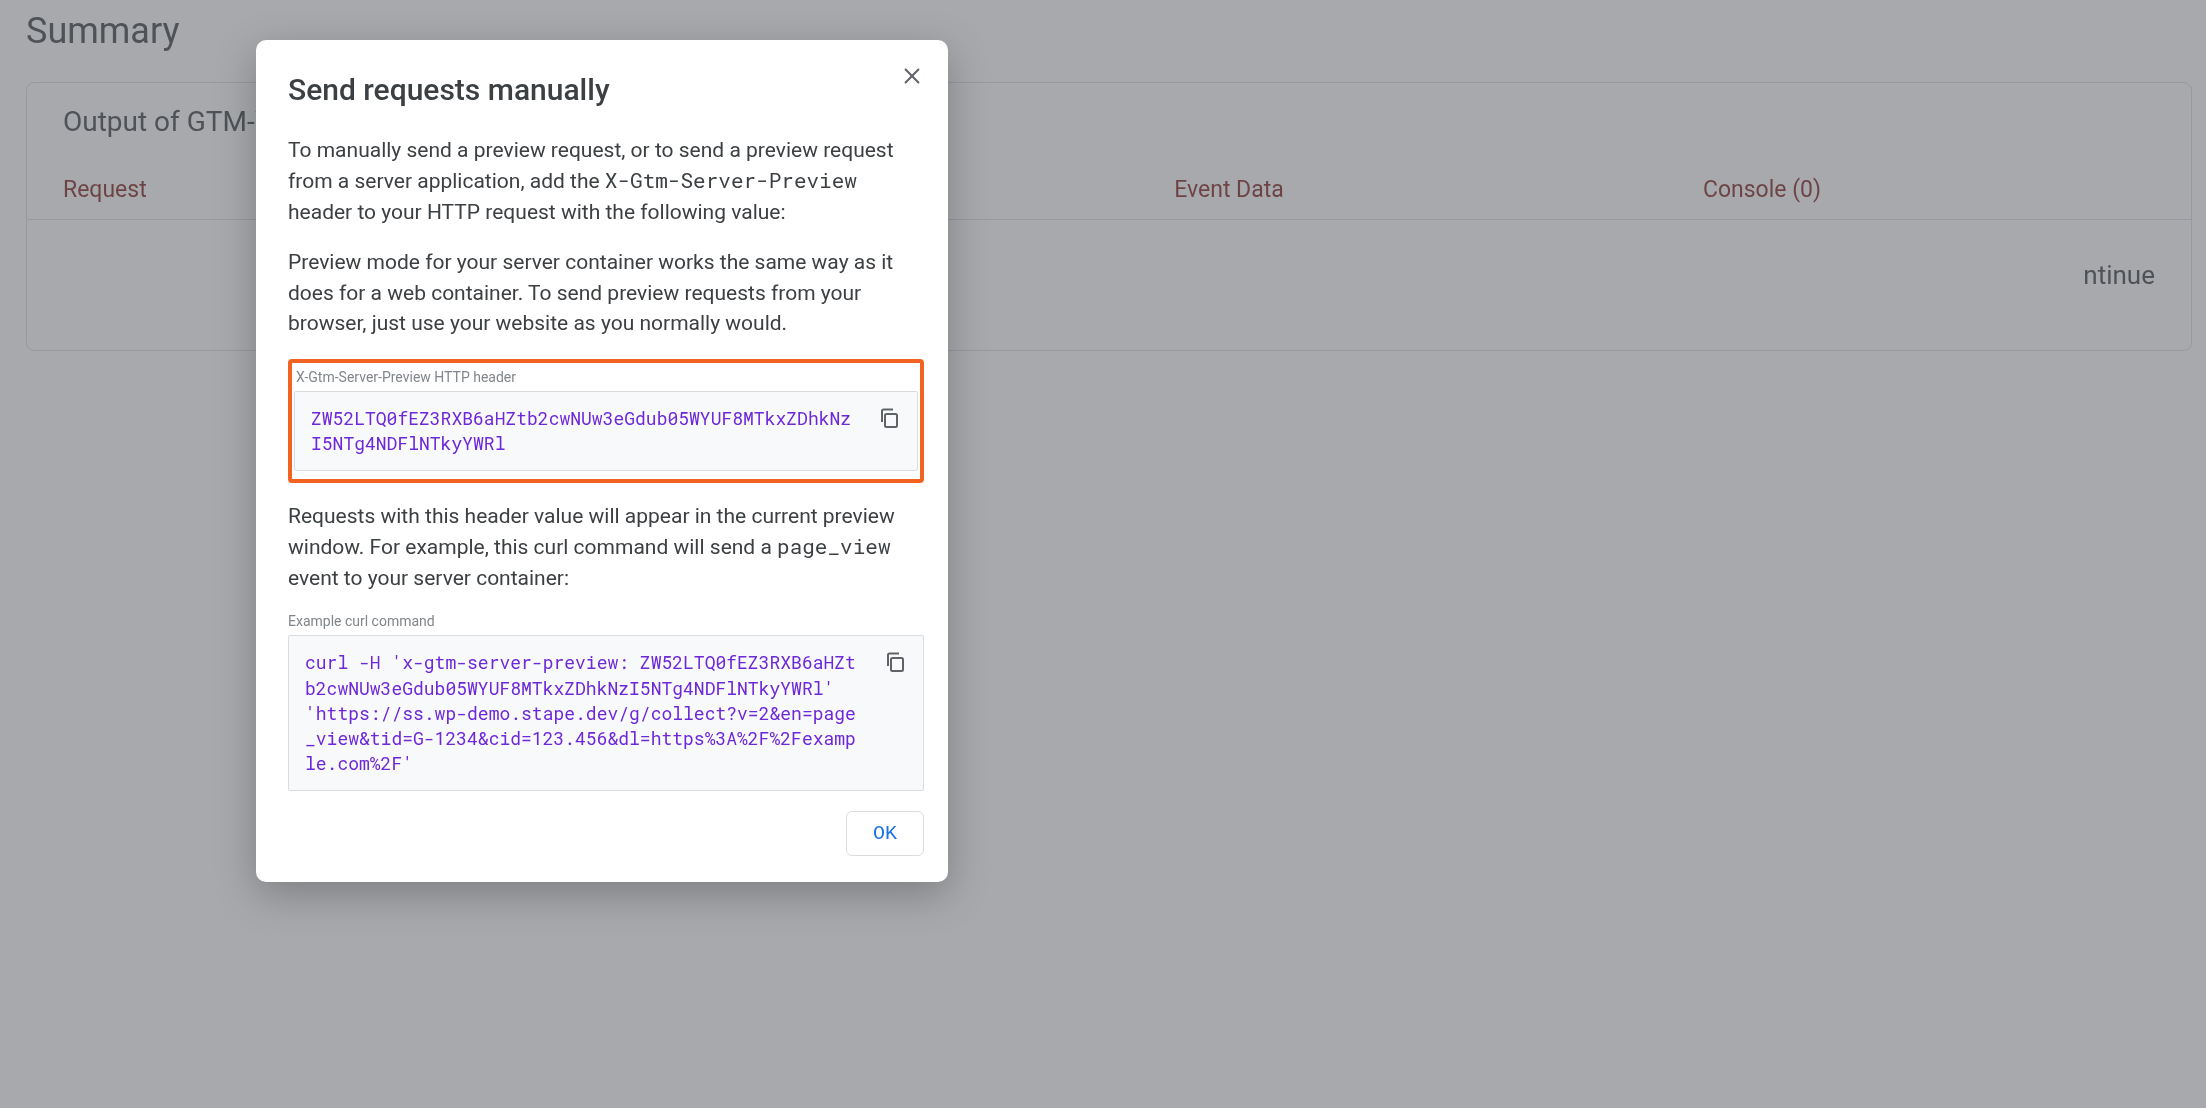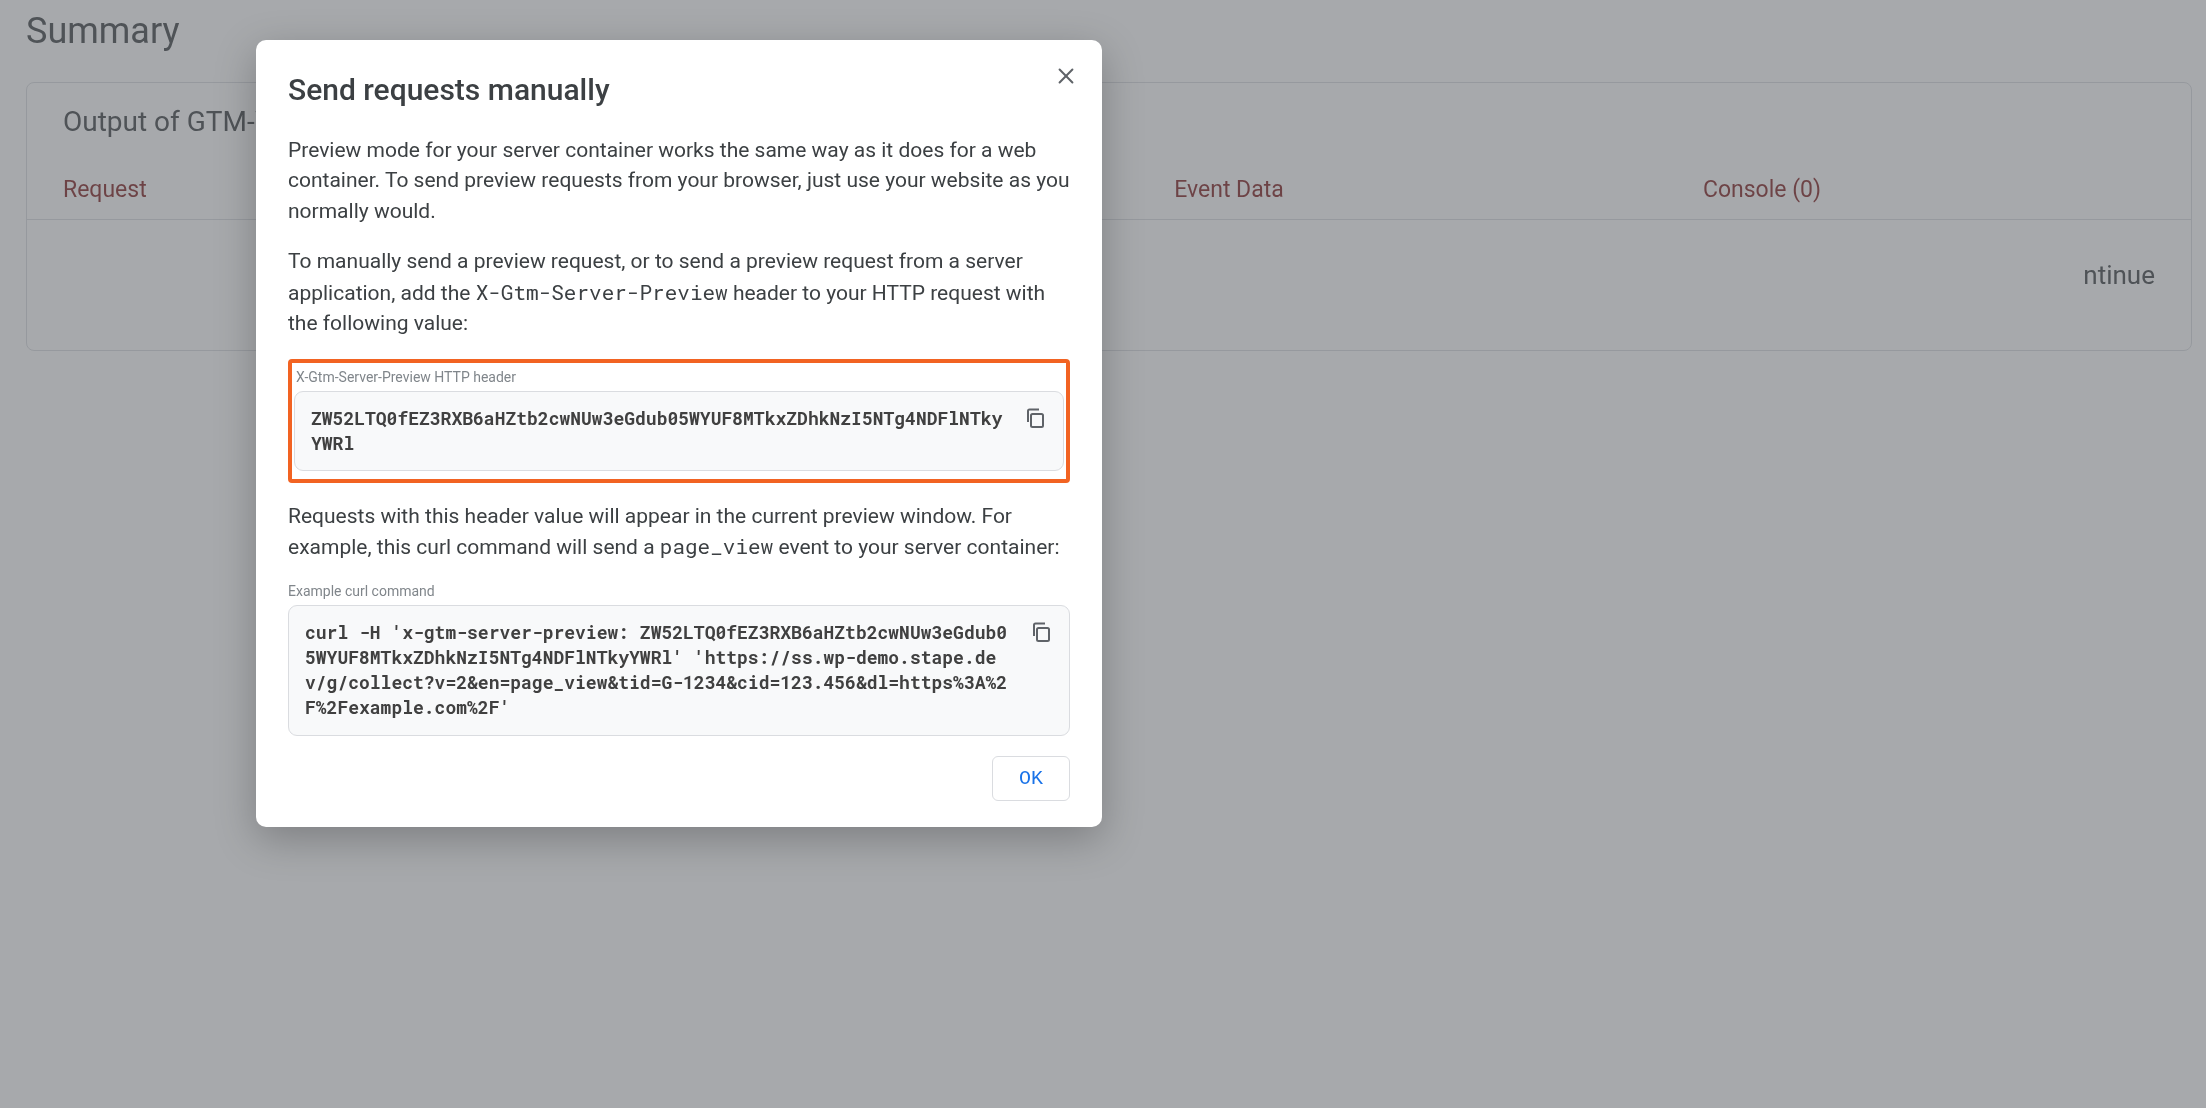--- a/index.html
+++ b/index.html
@@ -68,11 +68,11 @@
   .dialog {
     position: absolute;
     left: 256px; top: 40px;
-    width: 846px;
+    width: 692px;
     background: #fff;
     border-radius: 10px;
     box-shadow: 0 12px 40px rgba(0,0,0,0.25);
-    padding: 32px 32px 26px 32px;
+    padding: 32px 24px 26px 32px;
   }
   .dialog-close {
     position: absolute;

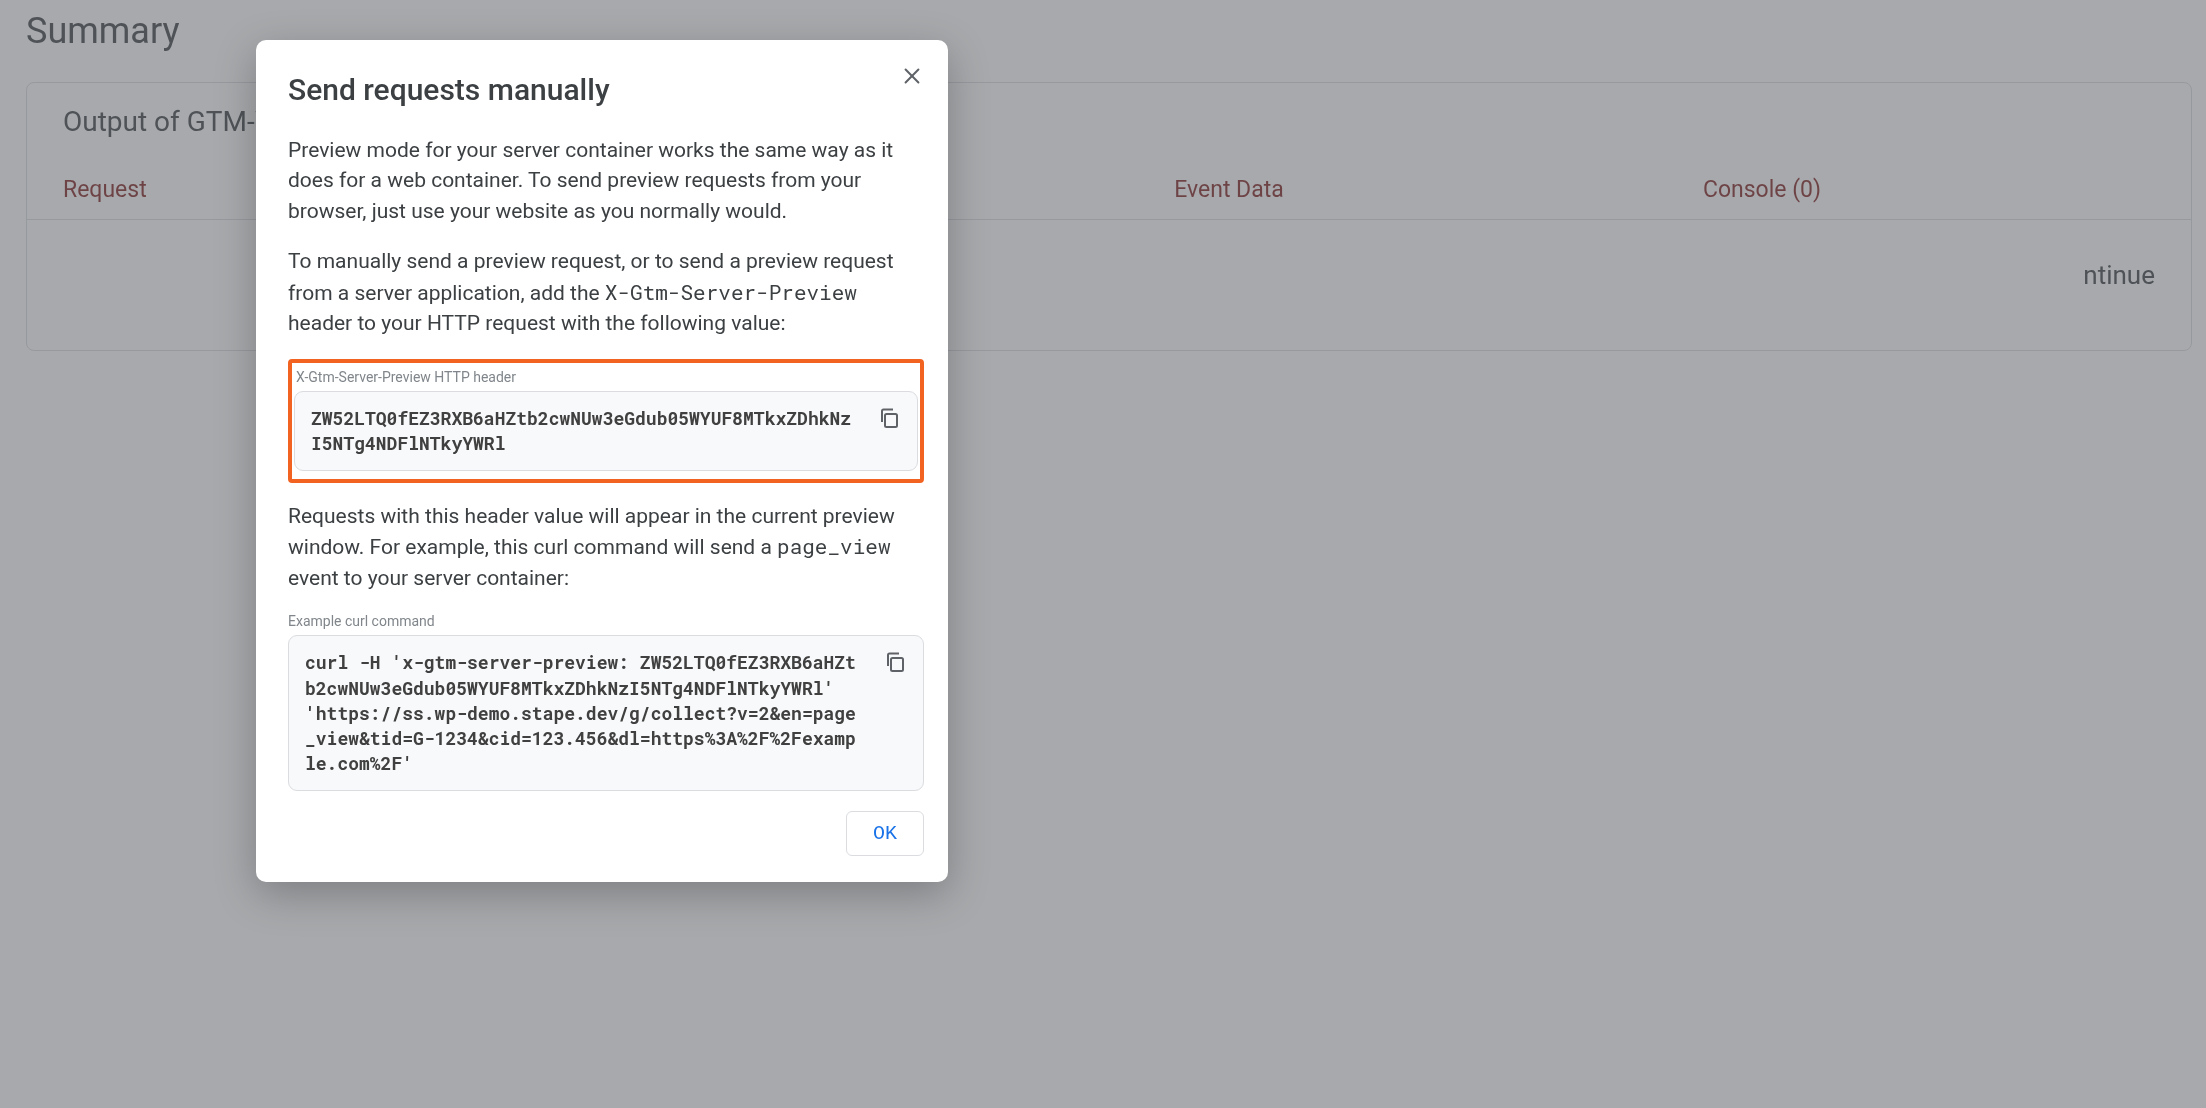--- a/index.html
+++ b/index.html
@@ -190,11 +190,11 @@
 
   <h2 class="dialog-title">Send requests manually</h2>
 
-  <p class="para">Preview mode for your server container works the same way as it does for a web container. To send preview requests from your browser, just use your website as you normally would.</p>
-
   <p class="para">
     <span>To manually send a preview request, or to send a preview request from a server application, add the </span><span class="mono">X-Gtm-Server-Preview</span><span> header to your HTTP request with the following value:</span>
   </p>
+
+  <p class="para">Preview mode for your server container works the same way as it does for a web container. To send preview requests from your browser, just use your website as you normally would.</p>
 
   <div class="highlight-wrap">
     <div class="field-label">X-Gtm-Server-Preview HTTP header</div>

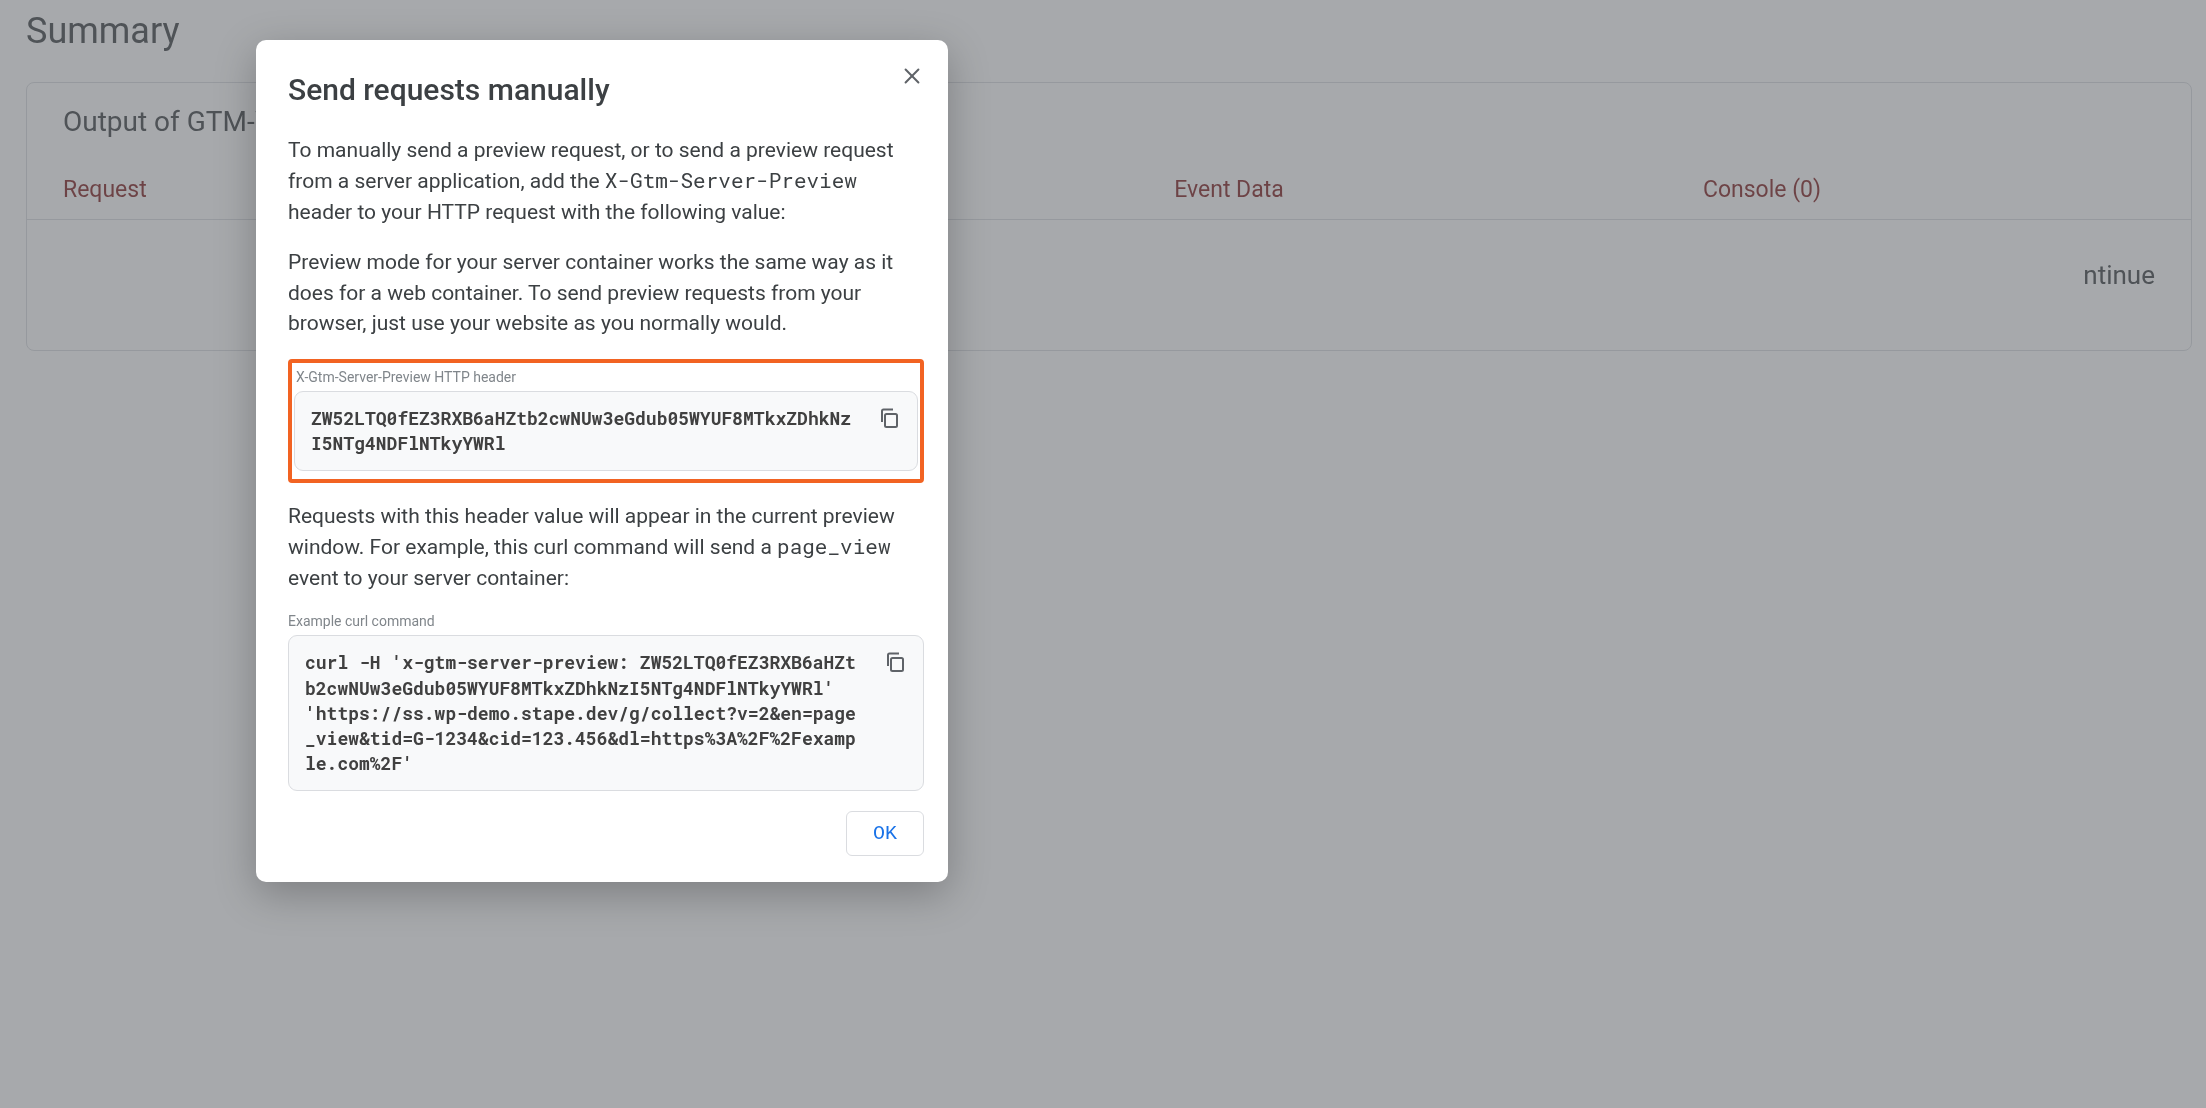--- a/index.html
+++ b/index.html
@@ -110,16 +110,15 @@
   .code-block {
     position: relative;
     border: 1px solid #dadce0;
-    border-radius: 9px;
+    border-radius: 2px;
     background: #f8f9fa;
     padding: 14px 60px 14px 16px;
     font-family: "Roboto Mono", Menlo, Consolas, monospace;
     font-size: 18px;
-    color: #404040;
+    color: #6d28d9;
     word-break: break-all;
     line-height: 1.4;
     margin-bottom: 18px;
-    font-weight: bold;
   }
   .highlight-wrap {
     border: 4px solid #f26322;

